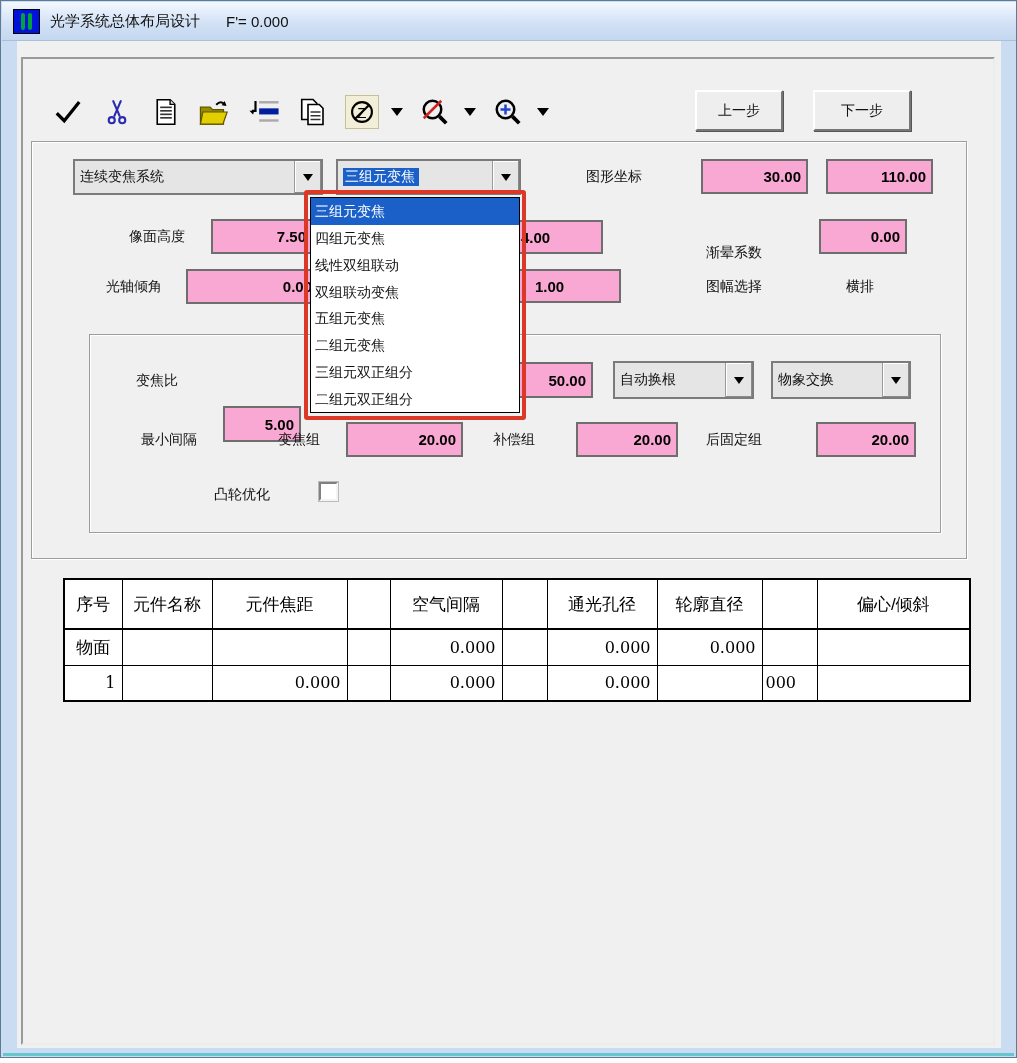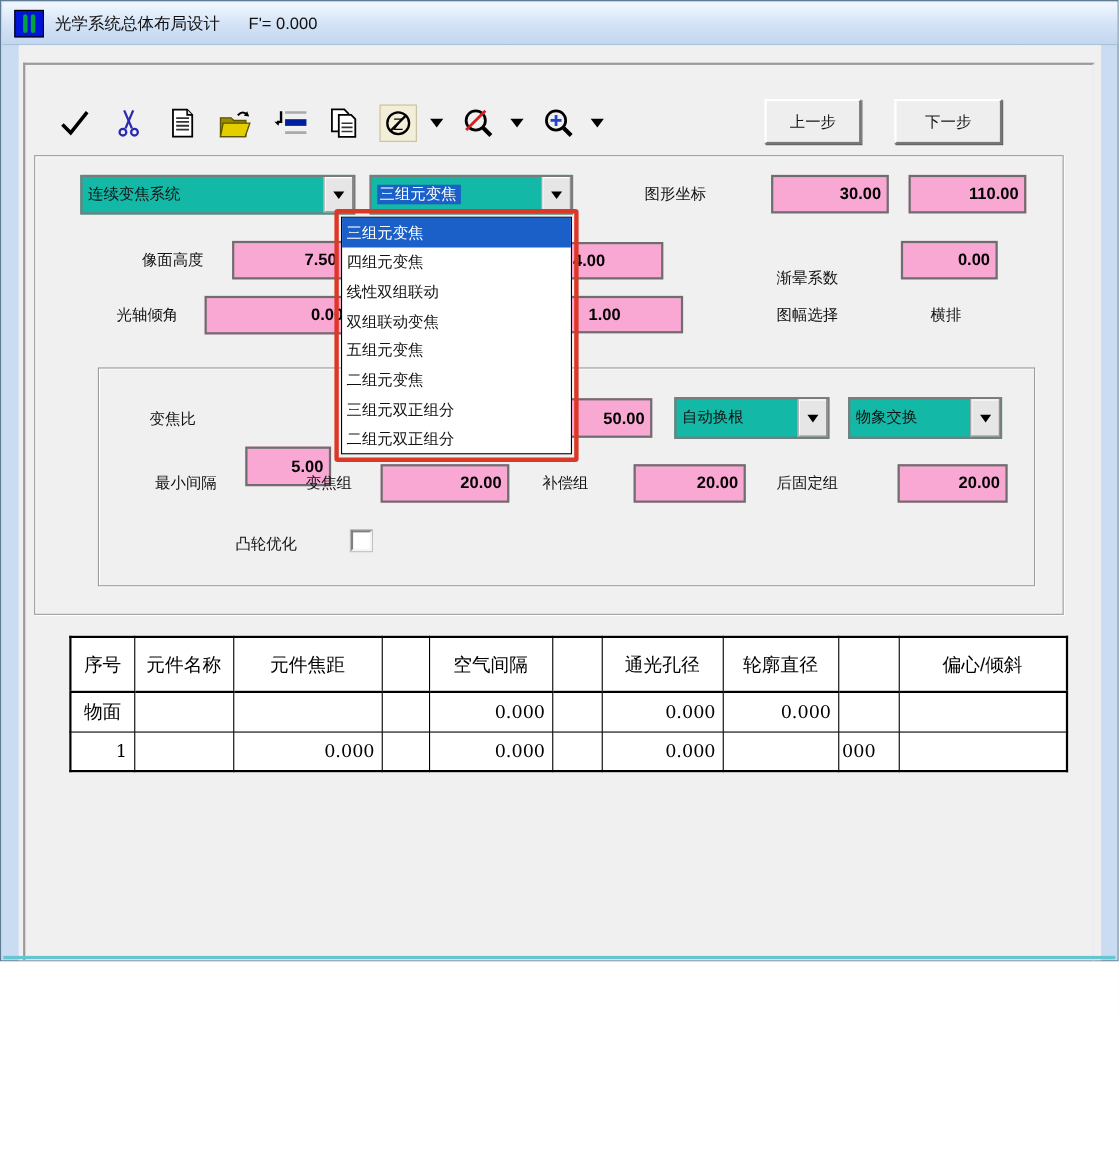--- a/index.html
+++ b/index.html
@@ -4,7 +4,7 @@
 <style>
   html,body{margin:0;padding:0;background:#fff;}
   *{box-sizing:border-box;font-family:"Liberation Sans",sans-serif;}
-  .win{position:relative;width:1017px;height:874px;background:#c9dcf2;border:1px solid #5f7b92;overflow:hidden;}
+  .win{position:relative;width:1017px;height:1058px;background:#c9dcf2;border:1px solid #5f7b92;overflow:hidden;}
   .win::after{content:'';position:absolute;left:2px;right:2px;bottom:1px;height:3px;background:#66c5cf;}
   .titlebar{position:absolute;left:1px;top:1px;width:1014px;height:39px;
     background:linear-gradient(#f2f8ff,#d3e2f6 55%,#c3d7ef);display:flex;align-items:center;

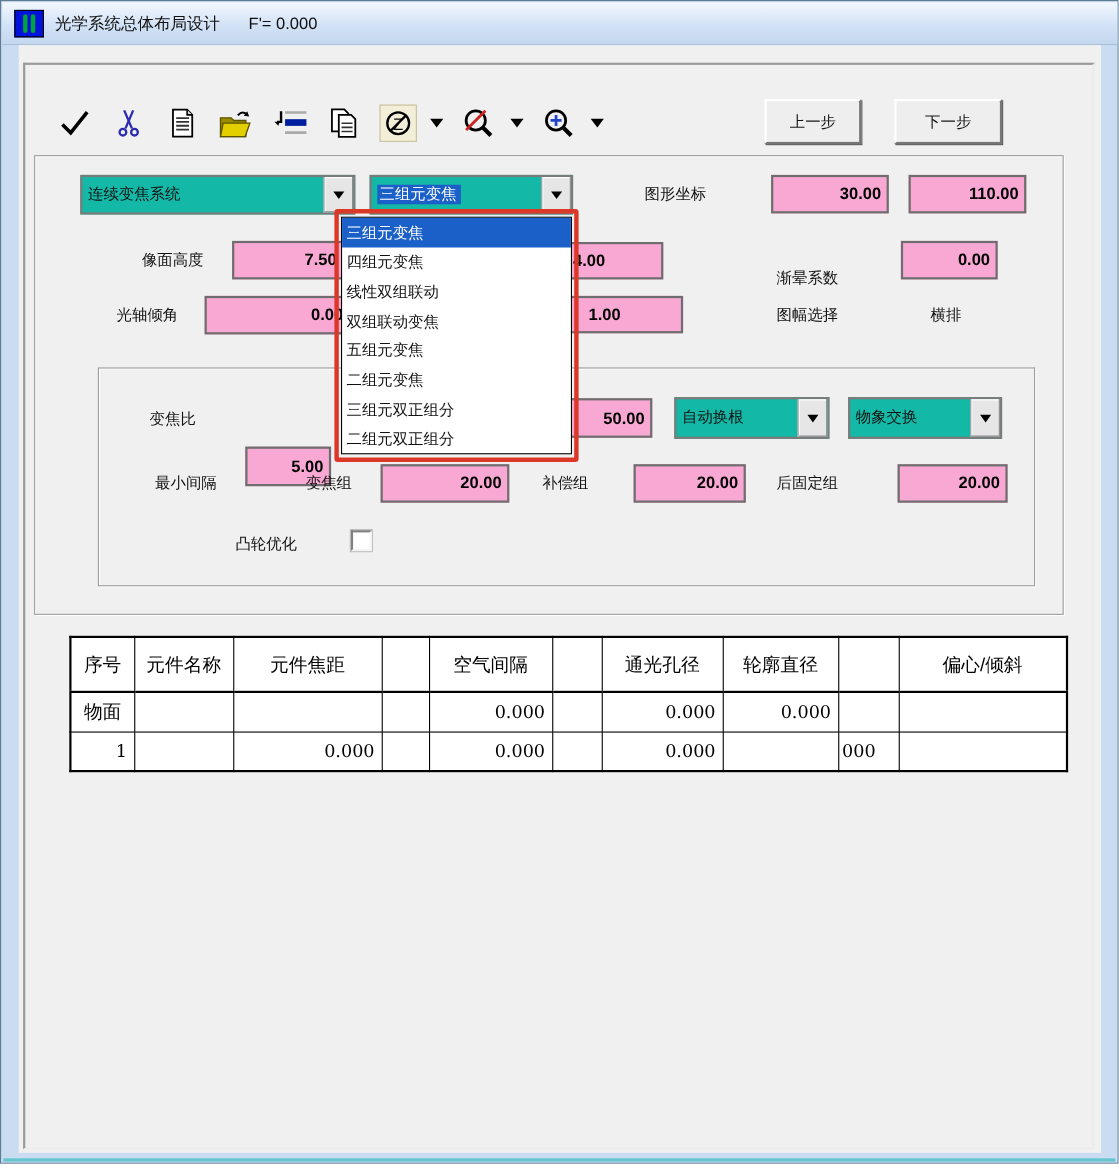--- a/index.html
+++ b/index.html
@@ -28,7 +28,7 @@
   .lbl{position:absolute;font-size:14px;color:#111;white-space:nowrap;}
   .tb{position:absolute;background:#f9a8d4;border:2px solid #6e6e6e;text-align:right;
     padding:0 5px 0 2px;font-size:15px;color:#000;outline:none;font-weight:bold;}
-  .combo{position:absolute;background:#14b8a6;border:2px solid #7b7b7b;display:flex;align-items:center;cursor:pointer;gap:37px;}
+  .combo{position:absolute;background:#e5e5e5;border:2px solid #7b7b7b;display:flex;align-items:center;cursor:pointer;gap:37px;}
   .combo-val{flex:1;padding-left:5px;font-size:14px;color:#111;white-space:nowrap;overflow:hidden;}
   .combo-btn{width:27px;align-self:stretch;background:#e6e6e6;display:flex;align-items:center;justify-content:center;
     border-left:1px solid #9a9a9a;box-shadow:inset -1px -1px 0 #8a8a8a,inset 1px 1px 0 #fff;cursor:pointer;}

